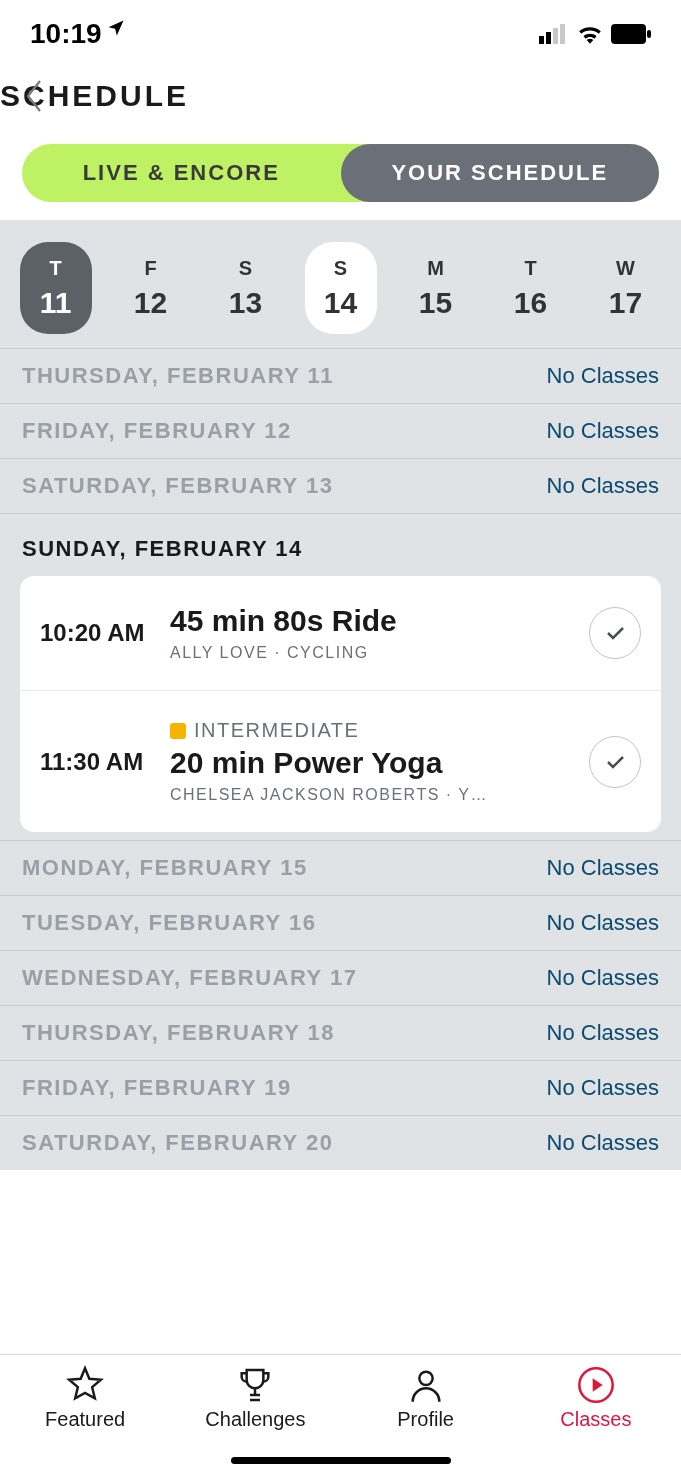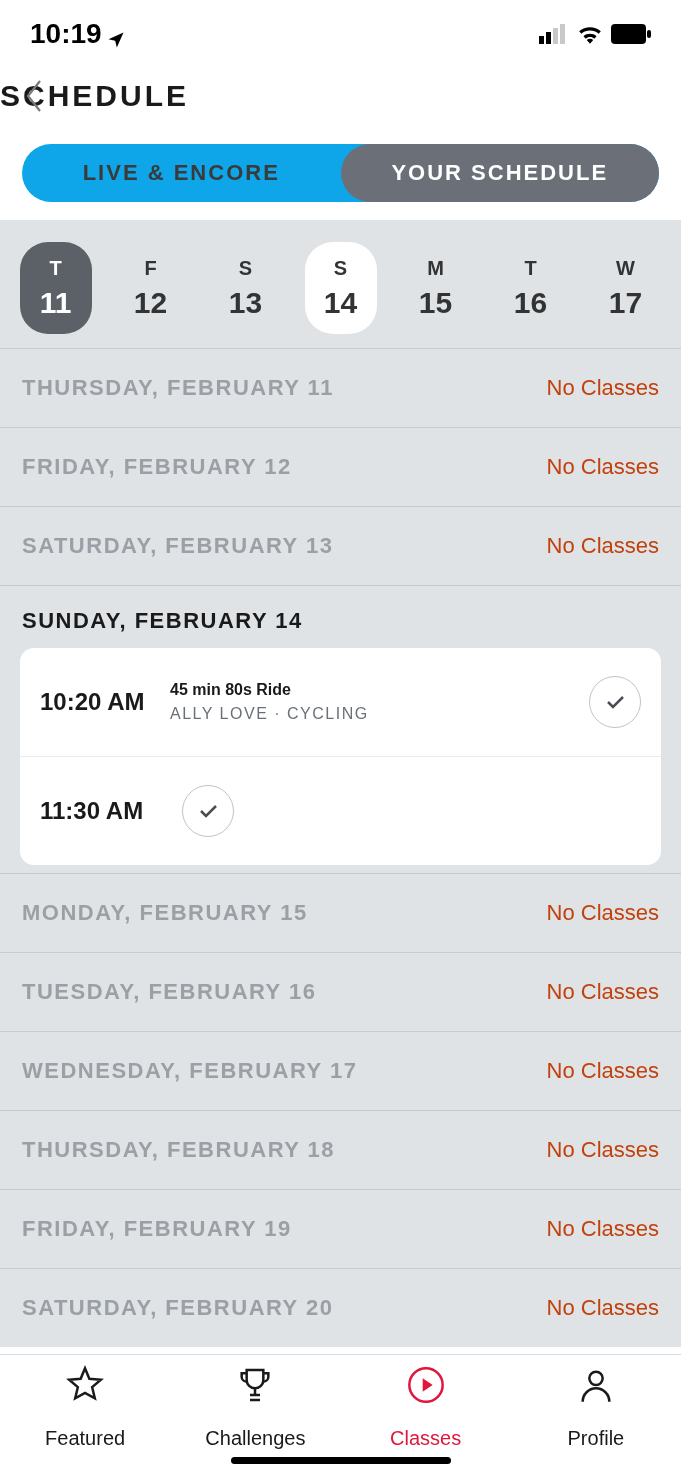--- a/index.html
+++ b/index.html
@@ -6,7 +6,7 @@
 body { font-family: -apple-system, BlinkMacSystemFont, "Segoe UI", Helvetica, Arial, sans-serif; width: 681px; height: 1474px; background: #fff; overflow: hidden; position: relative; }
 
 .status-bar { display: flex; justify-content: space-between; align-items: center; padding: 16px 30px 8px; height: 60px; }
-.status-time { font-size: 28px; font-weight: 700; display: flex; align-items: flex-end; gap: 4px; }
+.status-time { font-size: 28px; font-weight: 700; display: flex; align-items: flex-start; gap: 4px; }
 .status-icons { display: flex; align-items: center; gap: 8px; }
 
 .header { position: relative; display: flex; align-items: center; justify-content: flex-start; height: 72px; }

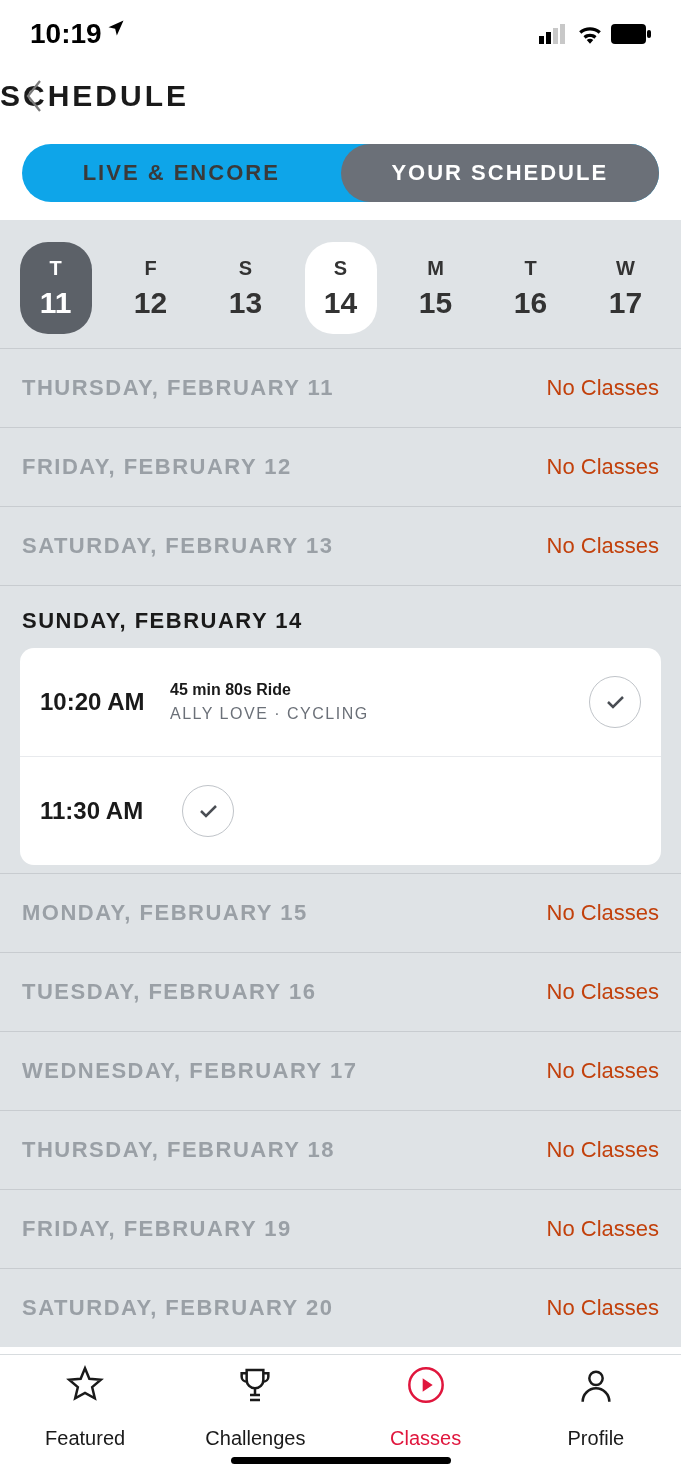--- a/index.html
+++ b/index.html
@@ -14,7 +14,7 @@
 .title { font-size: 30px; font-weight: 700; letter-spacing: 3px; color: #1a1a1a; }
 
 .seg-wrap { padding: 12px 22px 18px; }
-.seg { display: flex; background: #0ea5e9; border-radius: 999px; height: 58px; }
+.seg { display: flex; background: #bef264; border-radius: 999px; height: 58px; }
 .seg-item { flex: 1; display: flex; align-items: center; justify-content: center; font-size: 22px; font-weight: 700; letter-spacing: 2px; color: #3a3a3a; border-radius: 999px; }
 .seg-item.active { background: #6b7078; color: #fff; }
 

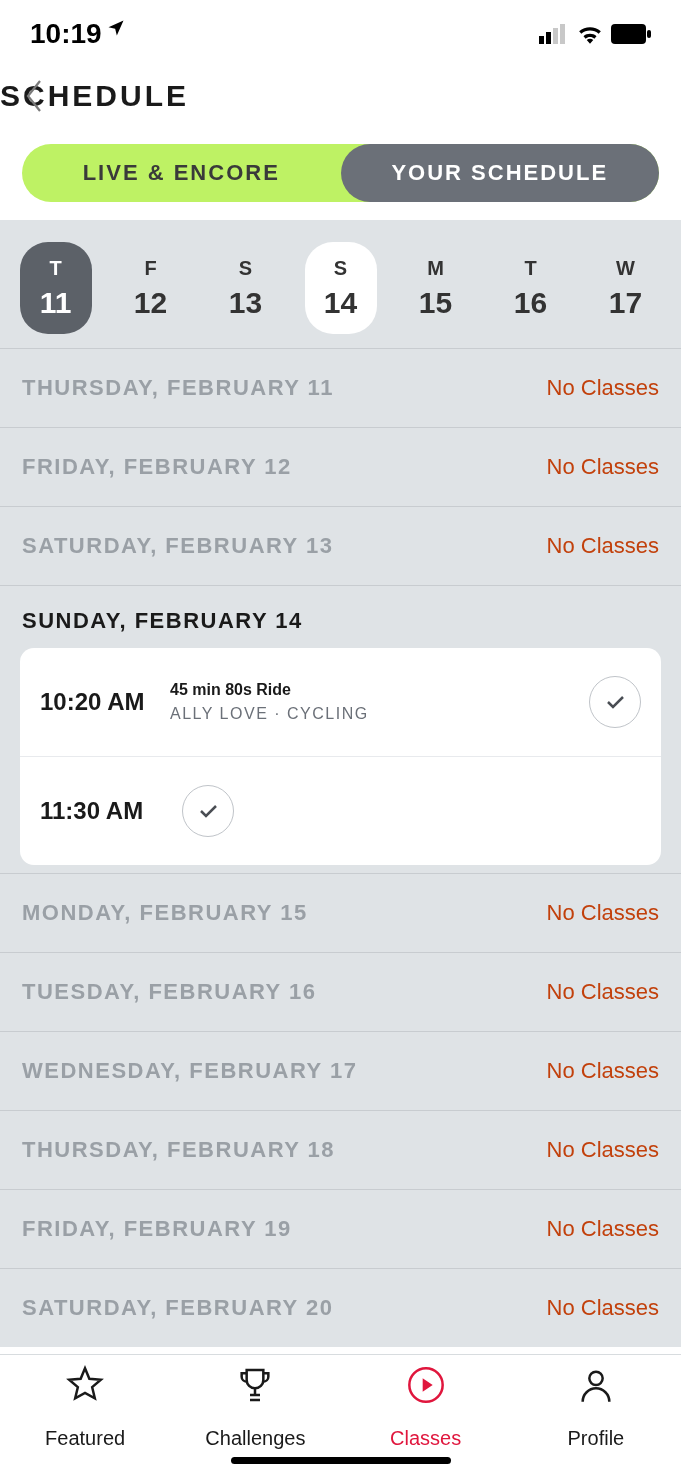--- a/index.html
+++ b/index.html
@@ -29,7 +29,7 @@
 .date-num { font-size: 30px; font-weight: 600; color: #333; }
 .date-pill.selected .date-dow, .date-pill.selected .date-num { color: #fff; }
 
-.day-row { display: flex; justify-content: space-between; align-items: center; padding: 26px 22px; border-top: 1px solid #c8ccd0; }
+.day-row { display: flex; justify-content: space-between; align-items: center; padding: 14px 22px; border-top: 1px solid #c8ccd0; }
 .day-row:first-of-type { border-top: 1px solid #c8ccd0; }
 .day-label { font-size: 22px; font-weight: 600; letter-spacing: 1.5px; color: #9aa0a6; }
 .day-status { font-size: 22px; color: #c2410c; }

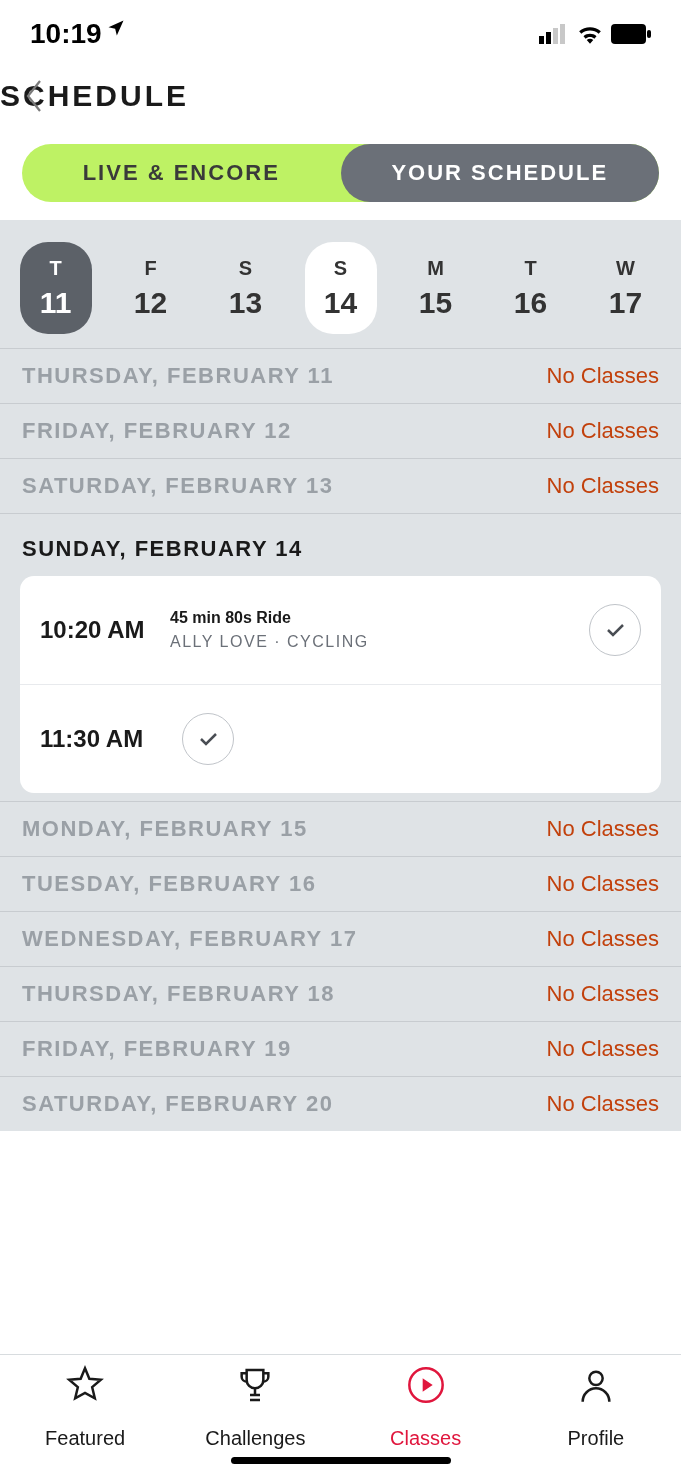--- a/index.html
+++ b/index.html
@@ -32,7 +32,7 @@
 .day-row { display: flex; justify-content: space-between; align-items: center; padding: 14px 22px; border-top: 1px solid #c8ccd0; }
 .day-row:first-of-type { border-top: 1px solid #c8ccd0; }
 .day-label { font-size: 22px; font-weight: 600; letter-spacing: 1.5px; color: #9aa0a6; }
-.day-status { font-size: 22px; color: #c2410c; }
+.day-status { font-size: 22px; color: #0c4a6e; }
 .day-label.active { color: #1a1a1a; font-weight: 700; }
 
 .card-wrap { padding: 0 20px; }

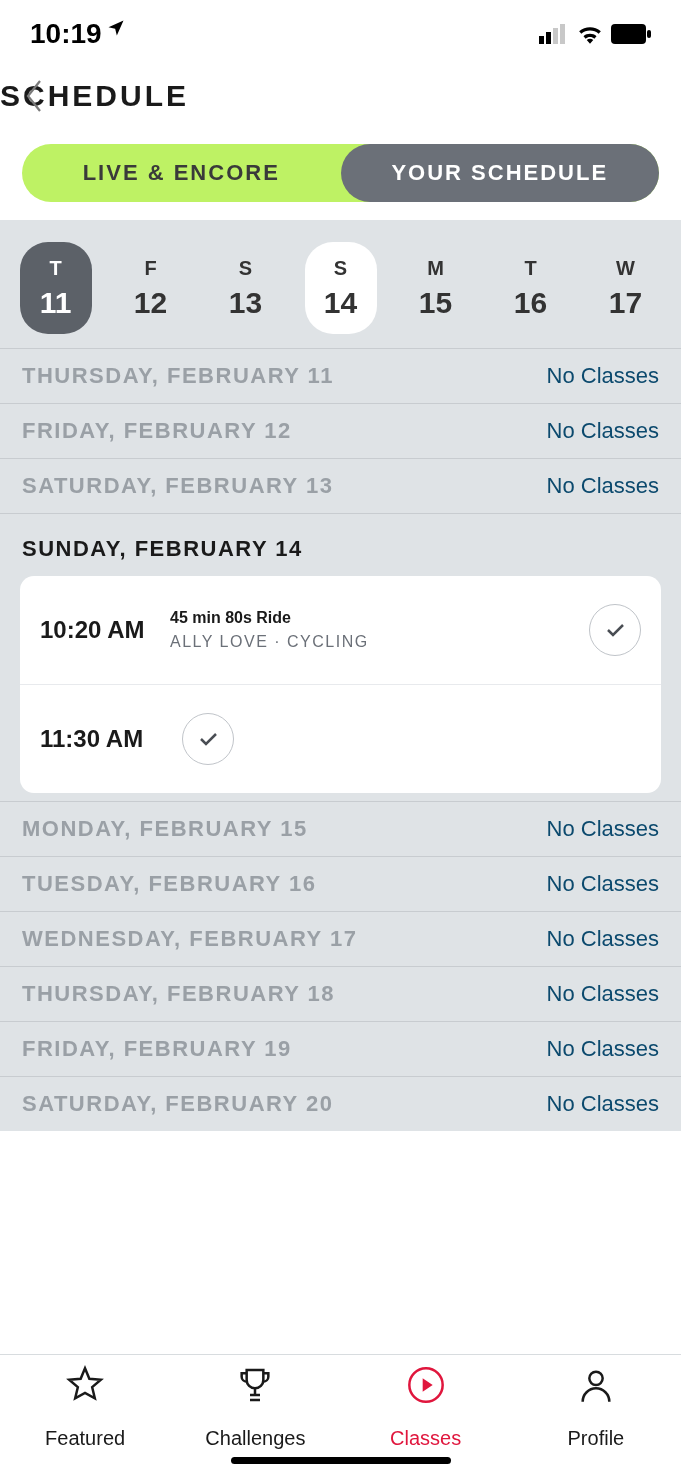--- a/index.html
+++ b/index.html
@@ -43,7 +43,7 @@
 .class-info { flex: 1; min-width: 0; }
 .class-level { display: flex; align-items: center; gap: 8px; font-size: 20px; letter-spacing: 1.5px; color: #6b7078; margin-bottom: 4px; }
 .level-dot { width: 16px; height: 16px; background: #f4b400; border-radius: 3px; }
-.class-title { font-size: 16px; font-weight: 600; color: #1a1a1a; margin-bottom: 6px; }
+.class-title { font-size: 30px; font-weight: 600; color: #1a1a1a; margin-bottom: 6px; }
 .class-meta { font-size: 16px; letter-spacing: 1.5px; color: #6b7078; white-space: nowrap; overflow: hidden; text-overflow: ellipsis; }
 .check-btn { width: 52px; height: 52px; border: 1.5px solid #c0c4c9; border-radius: 50%; display: flex; align-items: center; justify-content: center; flex-shrink: 0; margin-left: 12px; }
 

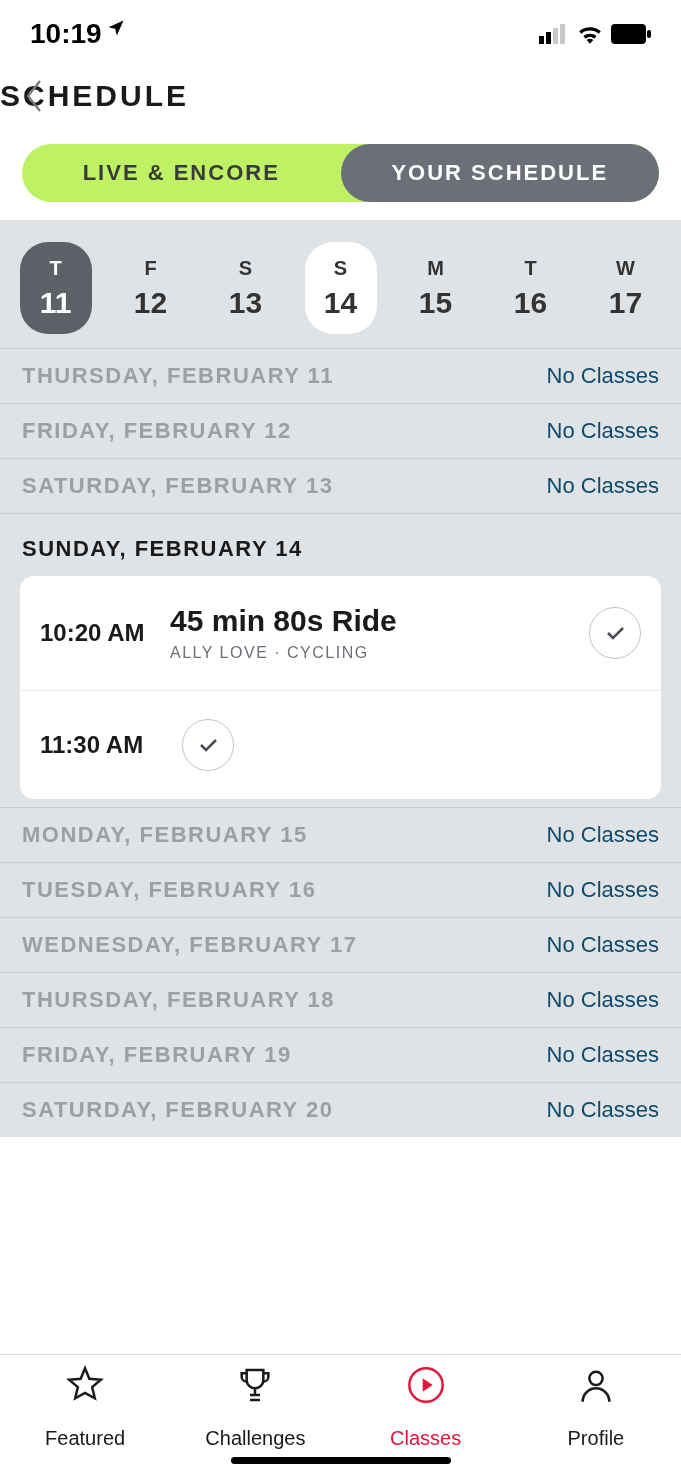--- a/index.html
+++ b/index.html
@@ -182,6 +182,14 @@
         </div>
         <div class="class-row">
           <div class="class-time">11:30 AM</div>
+          <div class="class-info">
+            <div class="class-level">
+              <span class="level-dot"></span>
+              <span>INTERMEDIATE</span>
+            </div>
+            <div class="class-title">20 min Power Yoga</div>
+            <div class="class-meta">CHELSEA JACKSON ROBERTS   ·   Y…</div>
+          </div>
           <div class="check-btn">
             <svg width="24" height="24" viewBox="0 0 24 24" fill="none" stroke="#4a4e54" stroke-width="2.5">
               <path d="M5 12l5 5L20 7"></path>

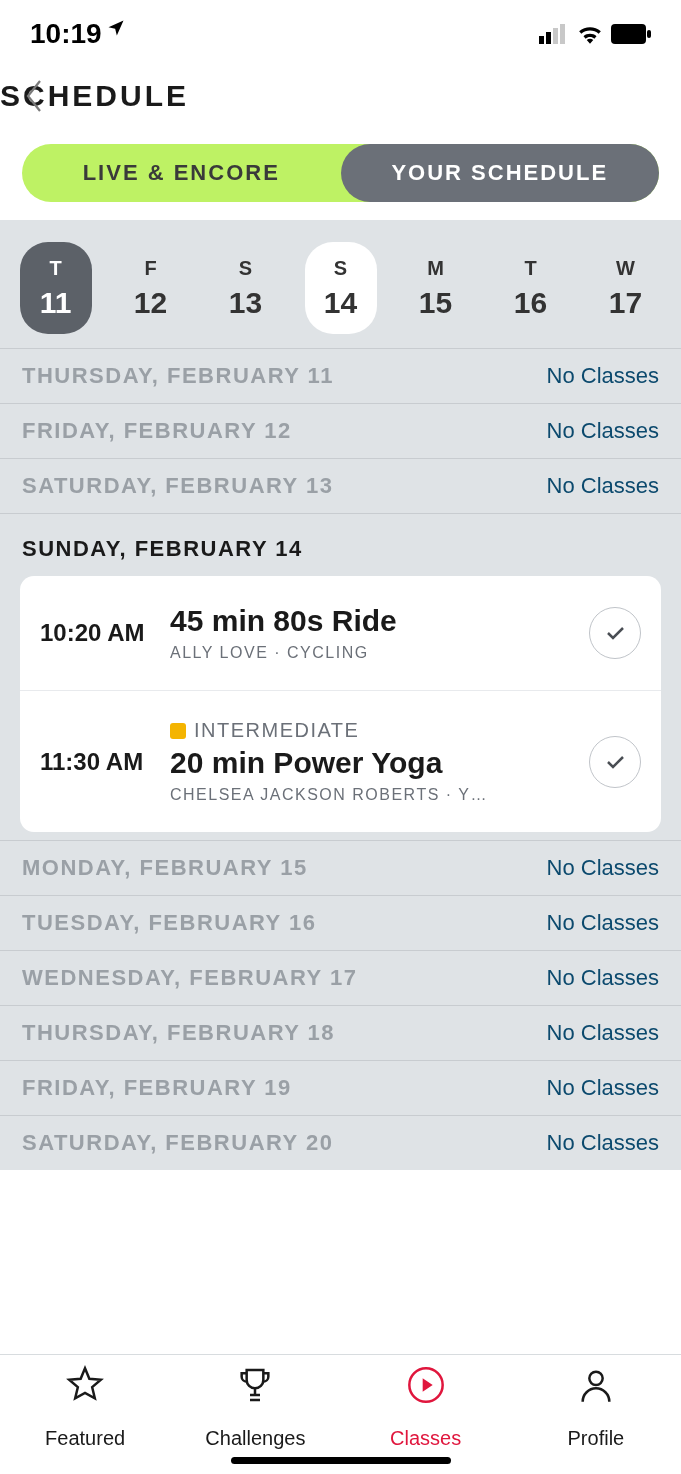--- a/index.html
+++ b/index.html
@@ -48,7 +48,7 @@
 .check-btn { width: 52px; height: 52px; border: 1.5px solid #c0c4c9; border-radius: 50%; display: flex; align-items: center; justify-content: center; flex-shrink: 0; margin-left: 12px; }
 
 .tabbar { position: absolute; bottom: 0; left: 0; right: 0; background: #fff; border-top: 1px solid #d8dcdf; display: flex; height: 120px; padding-top: 10px; }
-.tab { flex: 1; display: flex; flex-direction: column; align-items: center; gap: 22px; }
+.tab { flex: 1; display: flex; flex-direction: column; align-items: center; gap: 3px; }
 .tab-label { font-size: 20px; color: #1a1a1a; }
 .tab.active .tab-label { color: #e0163d; }
 .tab.active svg { stroke: #e0163d; }

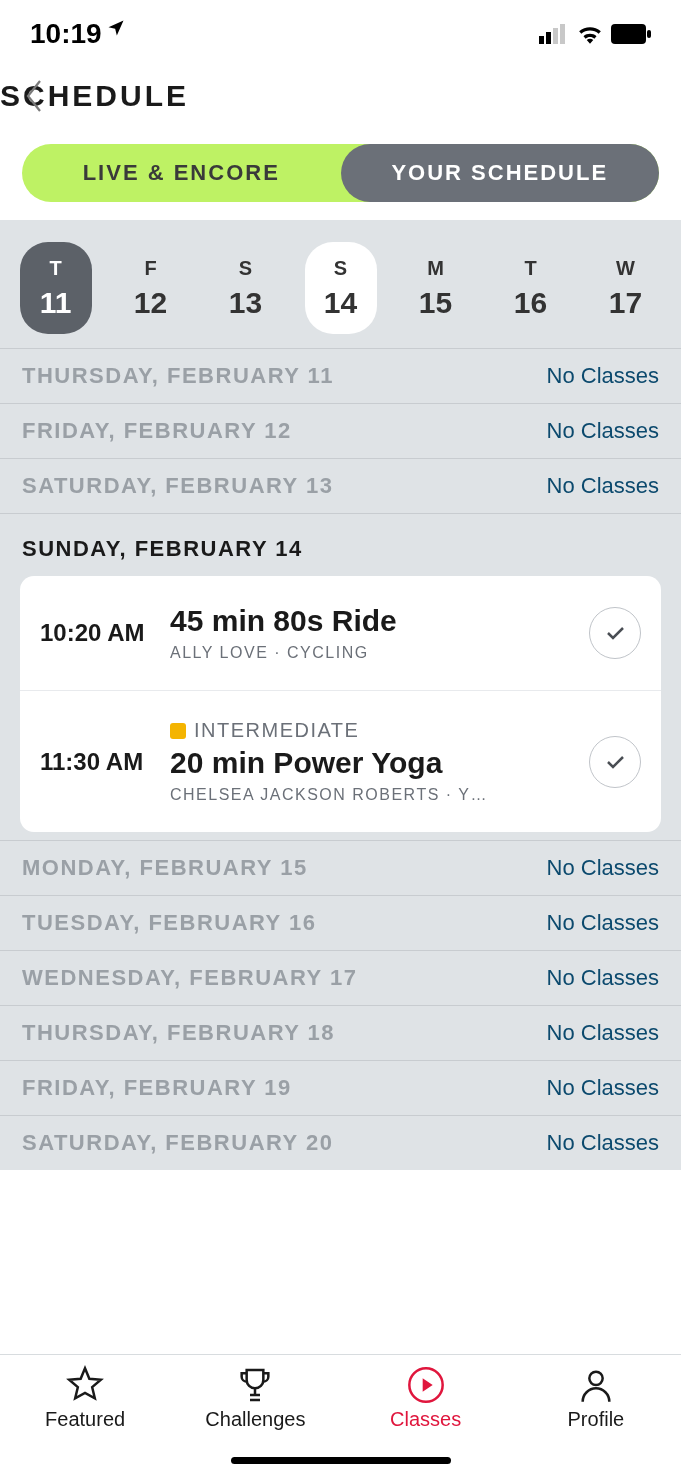--- a/index.html
+++ b/index.html
@@ -242,6 +242,13 @@
       </svg>
     <div class="tab-label">Challenges</div>
   </div>
+  <div class="tab">
+    <svg width="40" height="40" viewBox="0 0 24 24" fill="none" stroke="#1a1a1a" stroke-width="1.5">
+        <circle cx="12" cy="8" r="4"></circle>
+        <path d="M4 22c0-4.4 3.6-8 8-8s8 3.6 8 8"></path>
+      </svg>
+    <div class="tab-label">Profile</div>
+  </div>
   <div class="tab active">
     <svg width="40" height="40" viewBox="0 0 24 24" fill="none" stroke="#e0163d" stroke-width="1.5">
         <circle cx="12" cy="12" r="10"></circle>
@@ -249,13 +256,6 @@
       </svg>
     <div class="tab-label">Classes</div>
   </div>
-  <div class="tab">
-    <svg width="40" height="40" viewBox="0 0 24 24" fill="none" stroke="#1a1a1a" stroke-width="1.5">
-        <circle cx="12" cy="8" r="4"></circle>
-        <path d="M4 22c0-4.4 3.6-8 8-8s8 3.6 8 8"></path>
-      </svg>
-    <div class="tab-label">Profile</div>
-  </div>
 </div>
 
 <div class="home-ind"></div>

